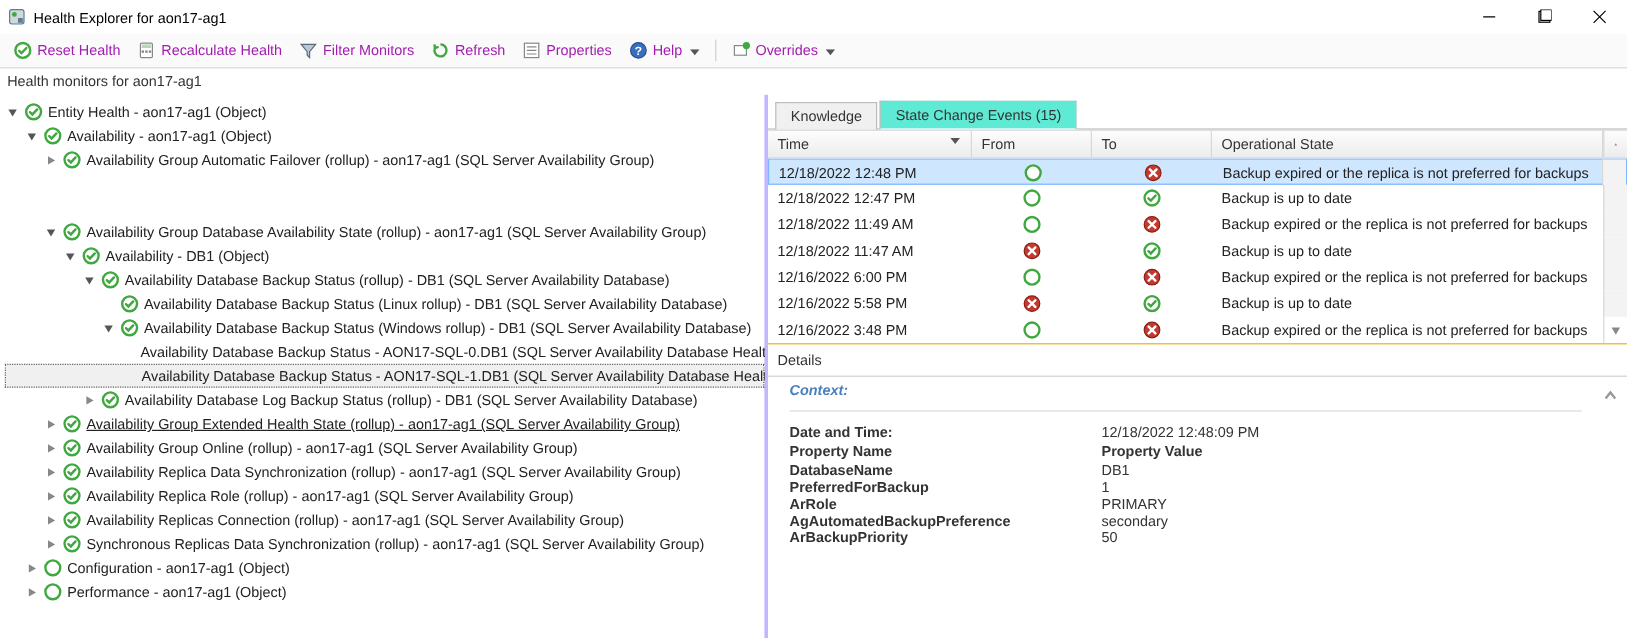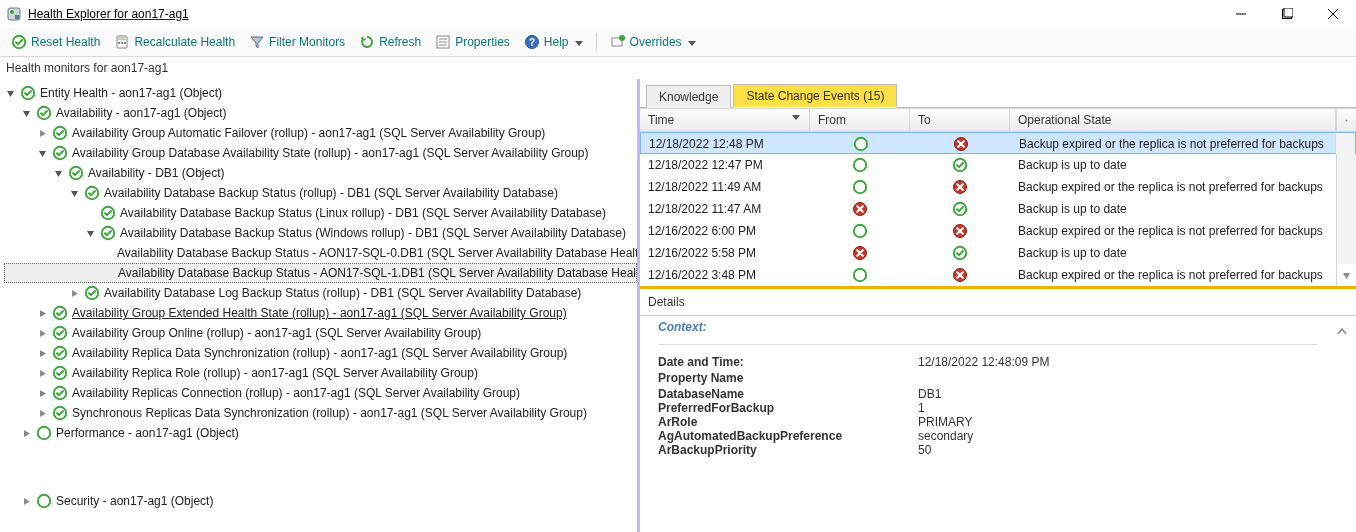--- a/index.html
+++ b/index.html
@@ -23,7 +23,7 @@
     padding: 0 0 0 6px;
     background: #fff;
   }
-  .titlebar-left { display: flex; align-items: center; gap: 6px; text-decoration: underline; }
+  .titlebar-left { display: flex; align-items: flex-end; gap: 6px; }
   .titlebar-icon { width: 16px; height: 16px; }
   .titlebar-title { font-size: 12px; color: #000; }
   .win-btns { display: flex; }

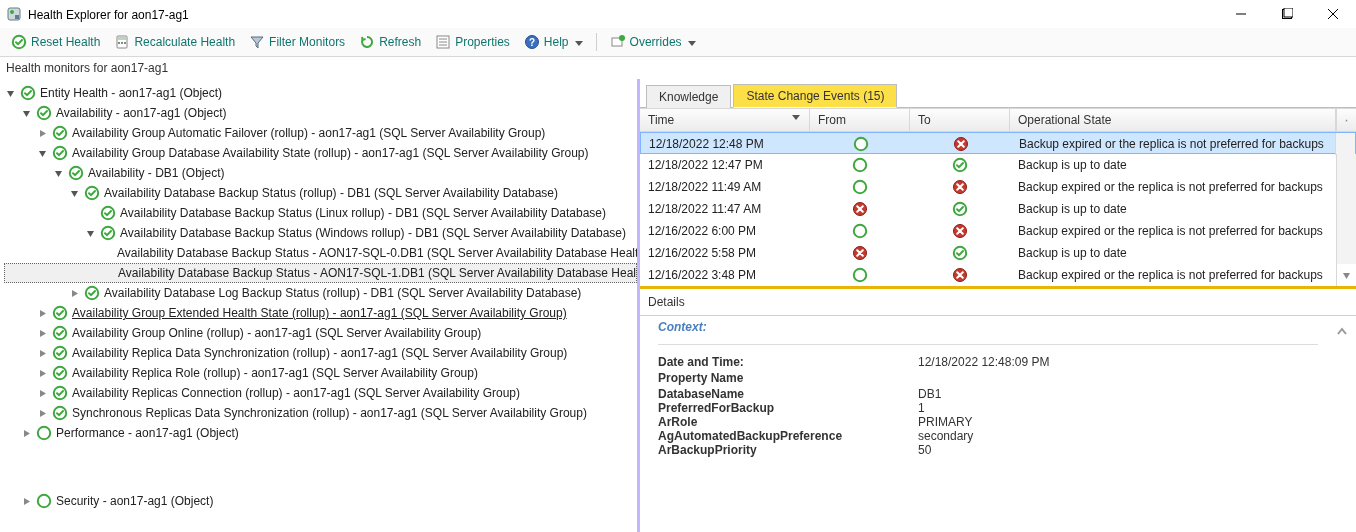--- a/index.html
+++ b/index.html
@@ -48,7 +48,7 @@
     padding: 2px 4px;
     border: 1px solid transparent;
     border-radius: 2px;
-    color: #0f766e;
+    color: #a21caf;
     cursor: default;
   }
   .tb-btn .tb-ico { width: 16px; height: 16px; display:inline-flex; align-items:center; justify-content:center;}

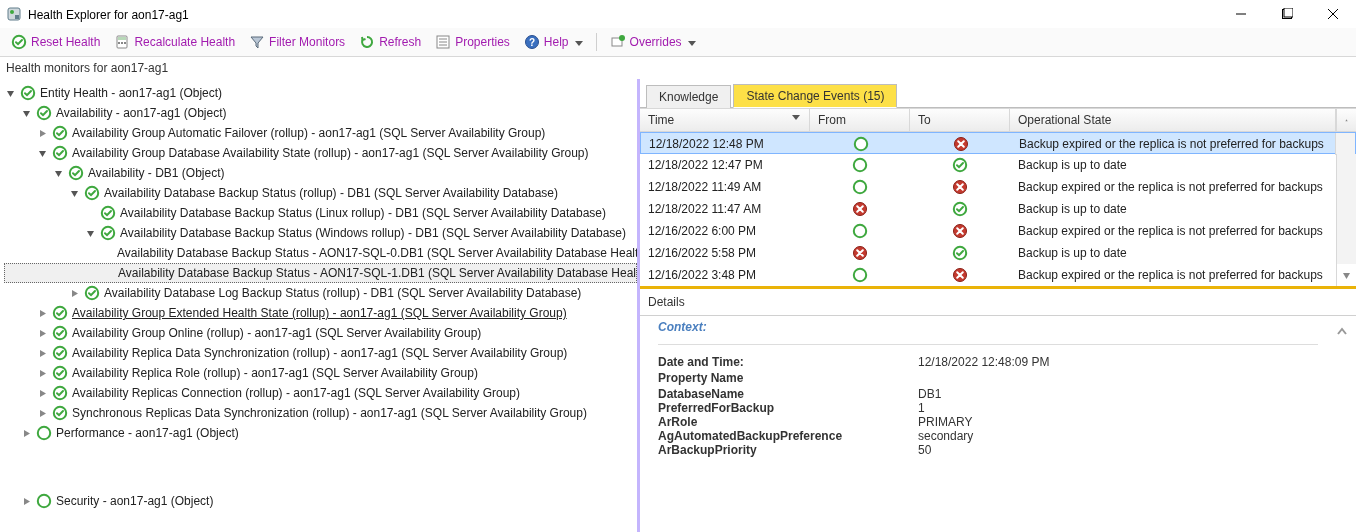--- a/index.html
+++ b/index.html
@@ -120,7 +120,7 @@
     color: #333;
   }
   .tab.active {
-    background: #fde047;
+    background: #5eead4;
     border-bottom: 1px solid #fff;
     top: 1px;
   }

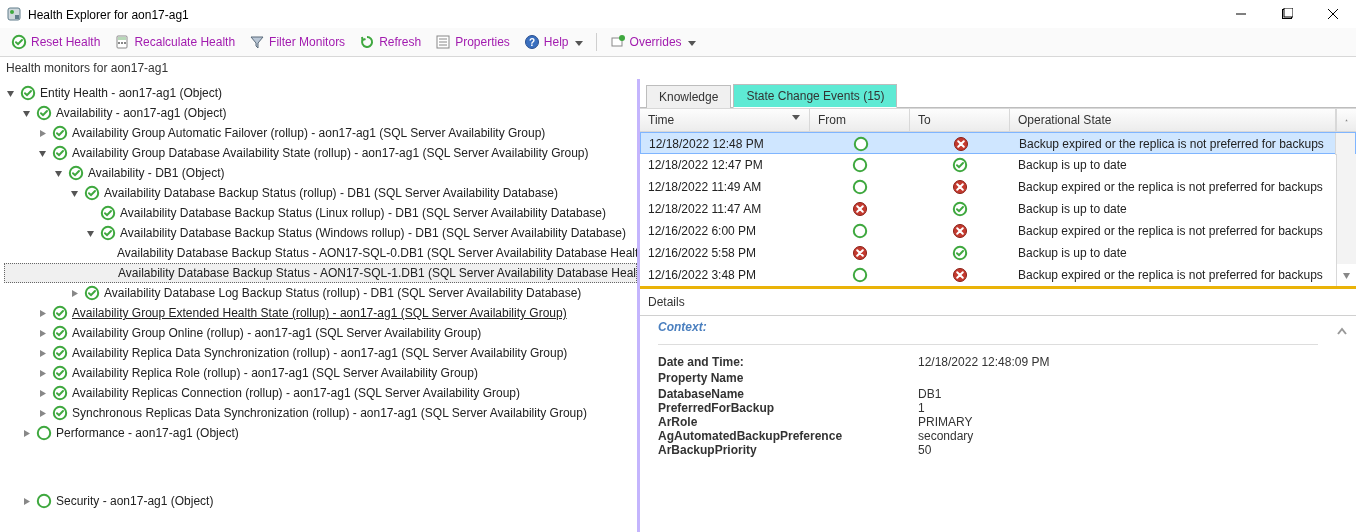--- a/index.html
+++ b/index.html
@@ -127,7 +127,7 @@
 
   
   .grid {
-    border-bottom: 3px solid #eab308;
+    border-bottom: 1px solid #eab308;
   }
   .grid-head, .grid-row {
     display: grid;

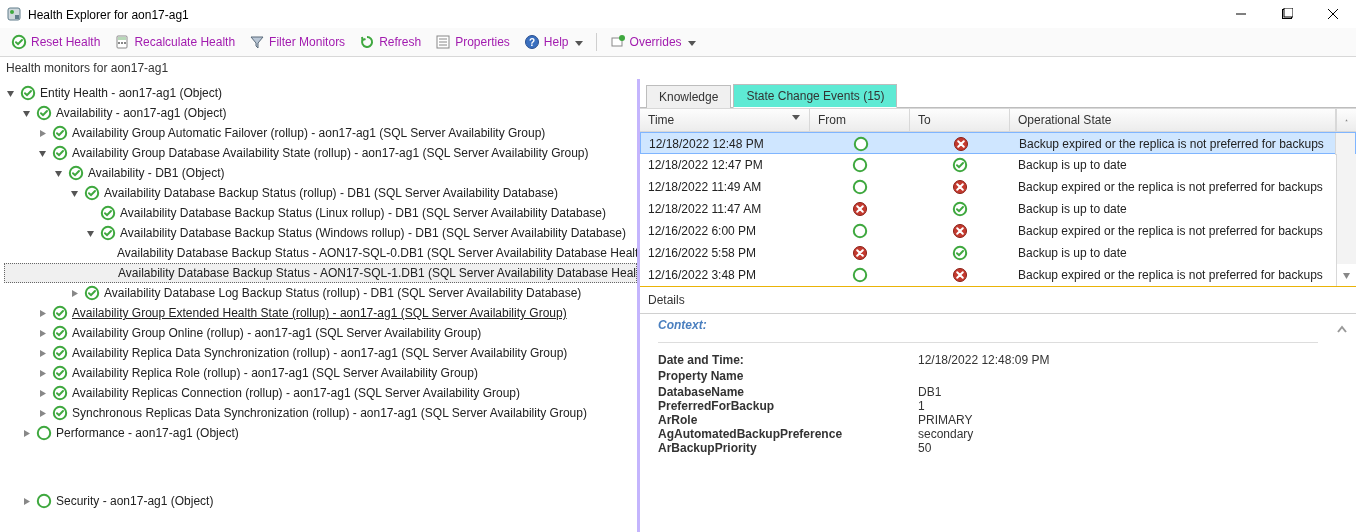--- a/index.html
+++ b/index.html
@@ -383,7 +383,7 @@
           </div>
         </li>
         <li>
-          <div class="node" style="padding-left: 32px;">
+          <div class="node" style="padding-left: 32px; margin-top: 40px;">
             <span class="twisty">
               <svg viewBox="0 0 9 9">
                 <use href="#tw-open"></use>

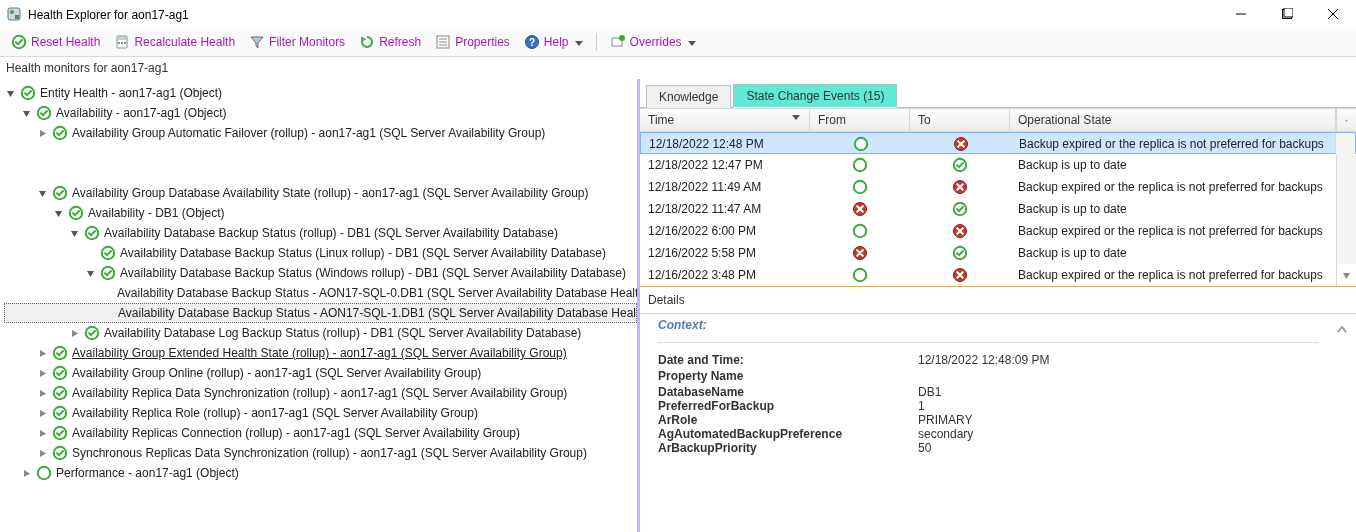--- a/index.html
+++ b/index.html
@@ -774,6 +774,7 @@
           </div>
           <div class="kv header">
             <div class="k">Property Name</div>
+            <div class="v">Property Value</div>
           </div>
           <div id="props">
               <div class="kv">

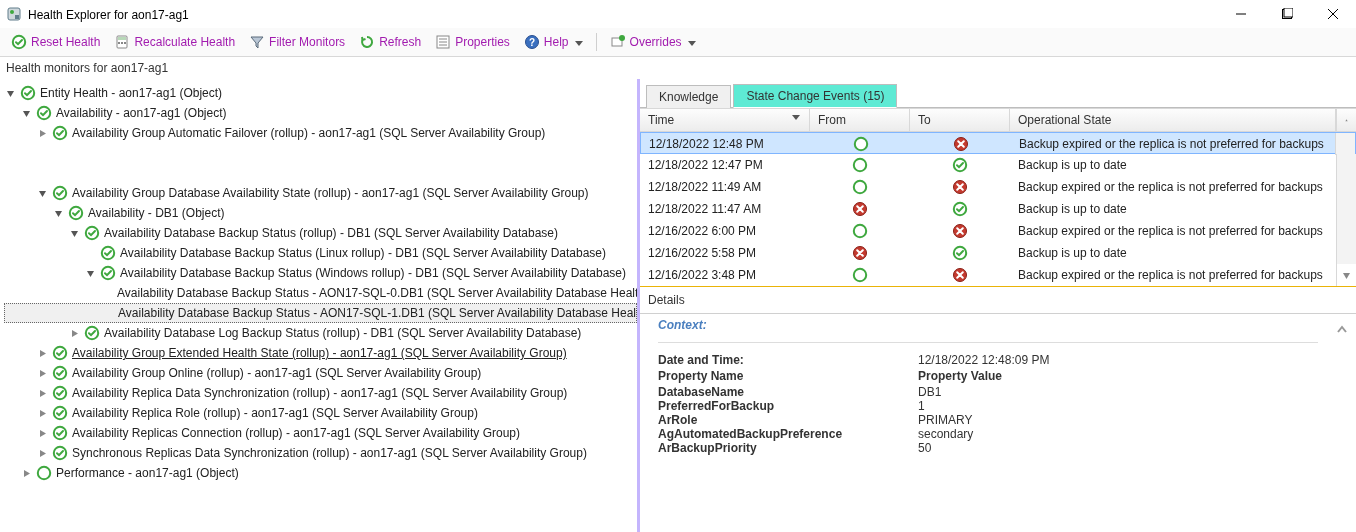--- a/index.html
+++ b/index.html
@@ -604,6 +604,21 @@
                 <use href="#ico-none"></use>
               </svg>
             </span>
+            <span class="node-label">Configuration - aon17-ag1 (Object)</span>
+          </div>
+        </li>
+        <li>
+          <div class="node" style="padding-left: 16px;">
+            <span class="twisty">
+              <svg viewBox="0 0 9 9">
+                <use href="#tw-closed"></use>
+              </svg>
+            </span>
+            <span class="state-ico">
+              <svg viewBox="0 0 16 16">
+                <use href="#ico-none"></use>
+              </svg>
+            </span>
             <span class="node-label">Performance - aon17-ag1 (Object)</span>
           </div>
         </li>

